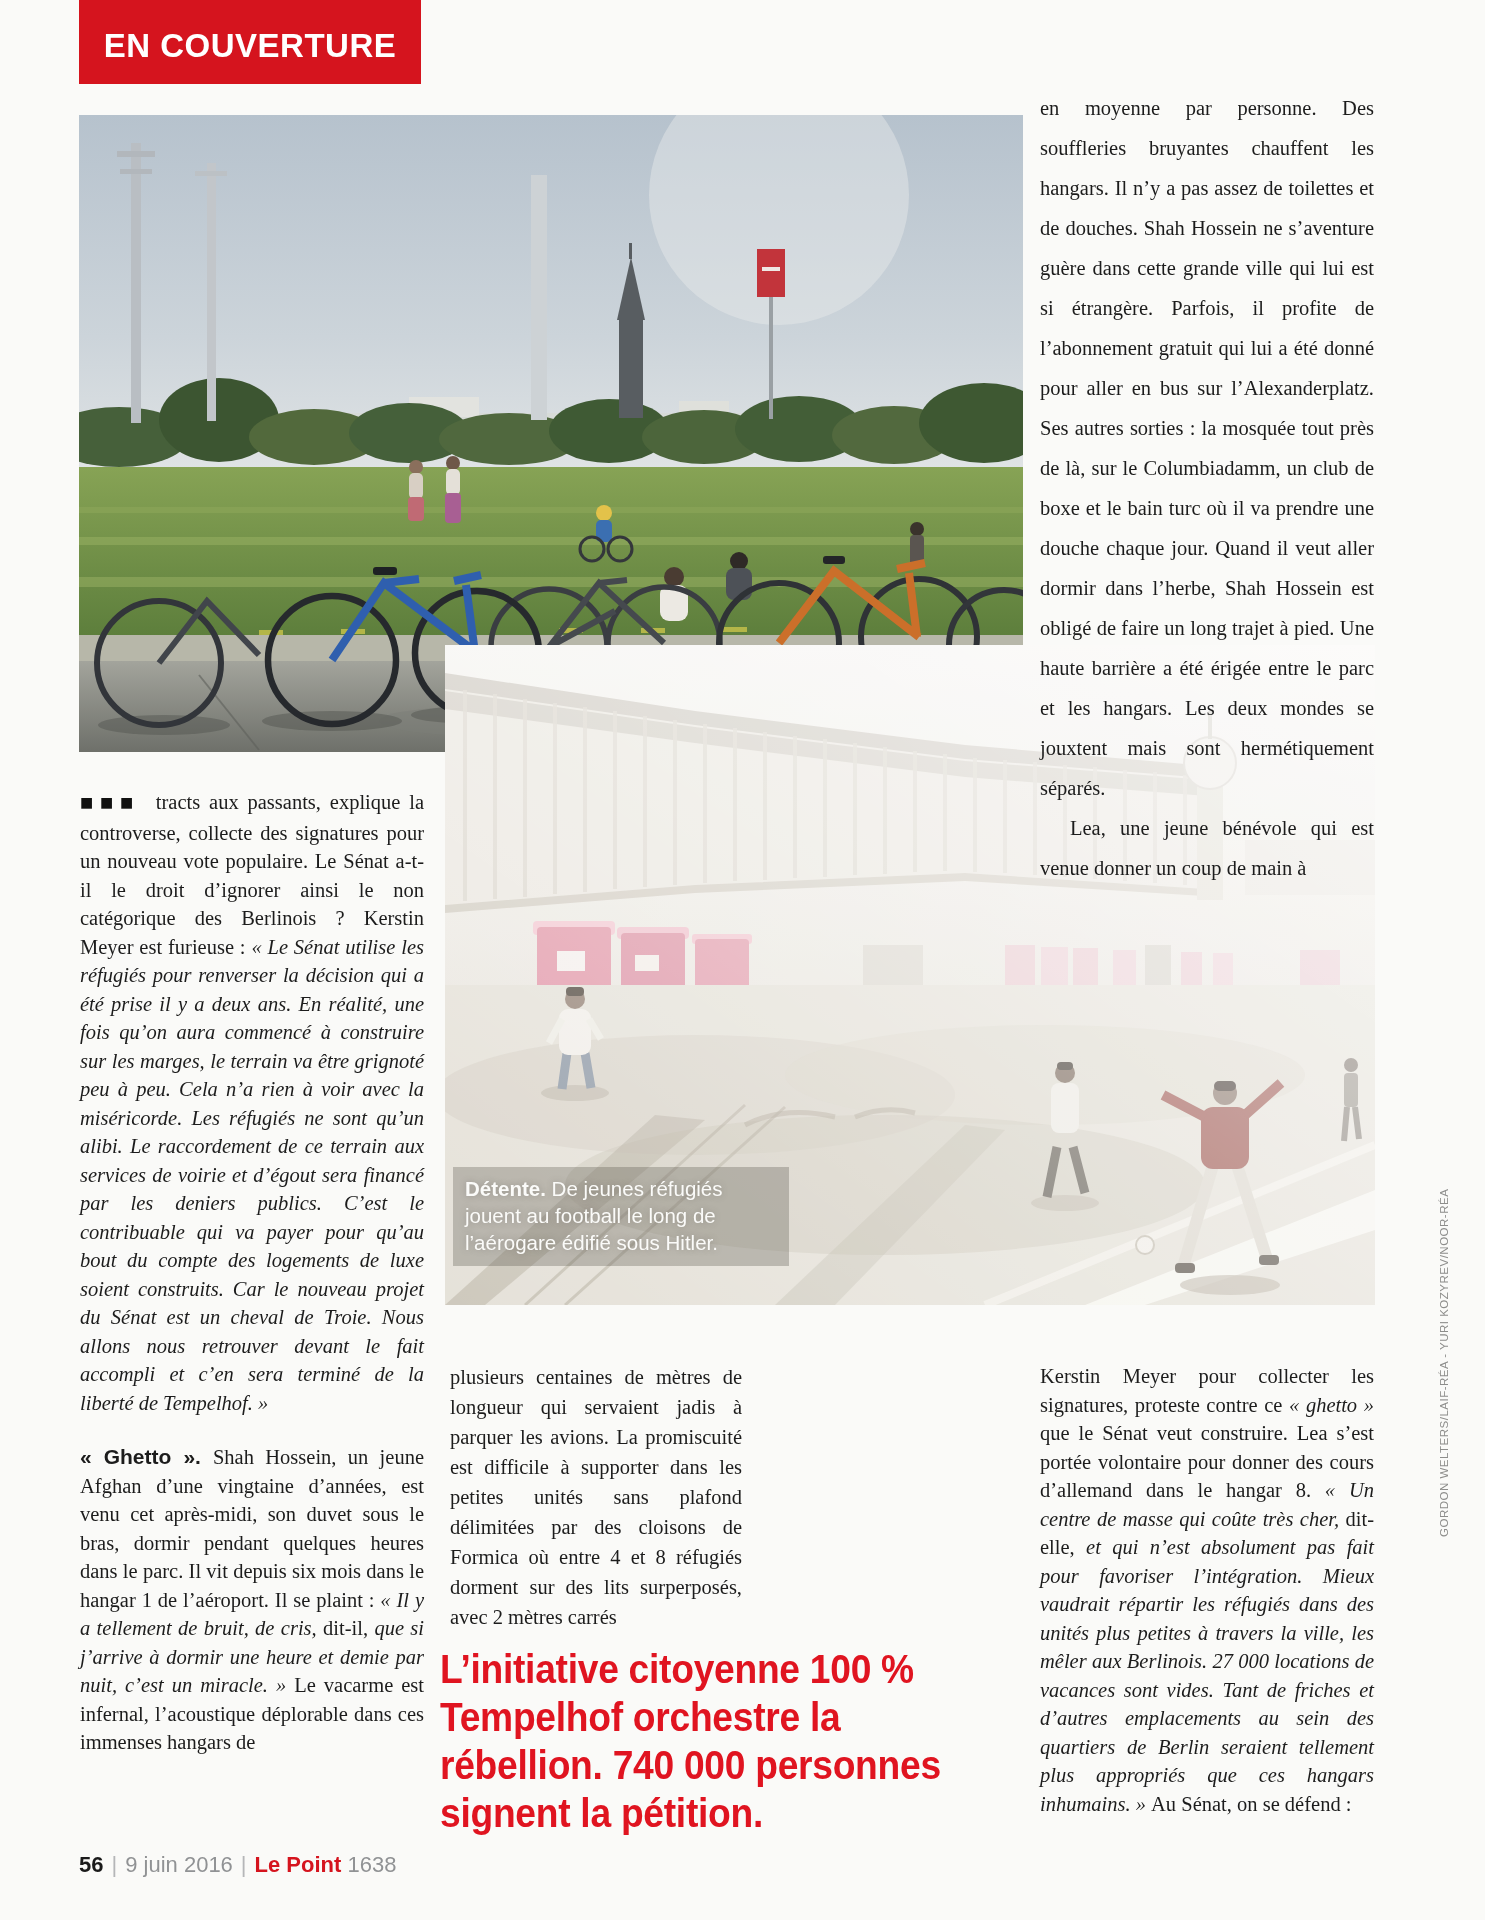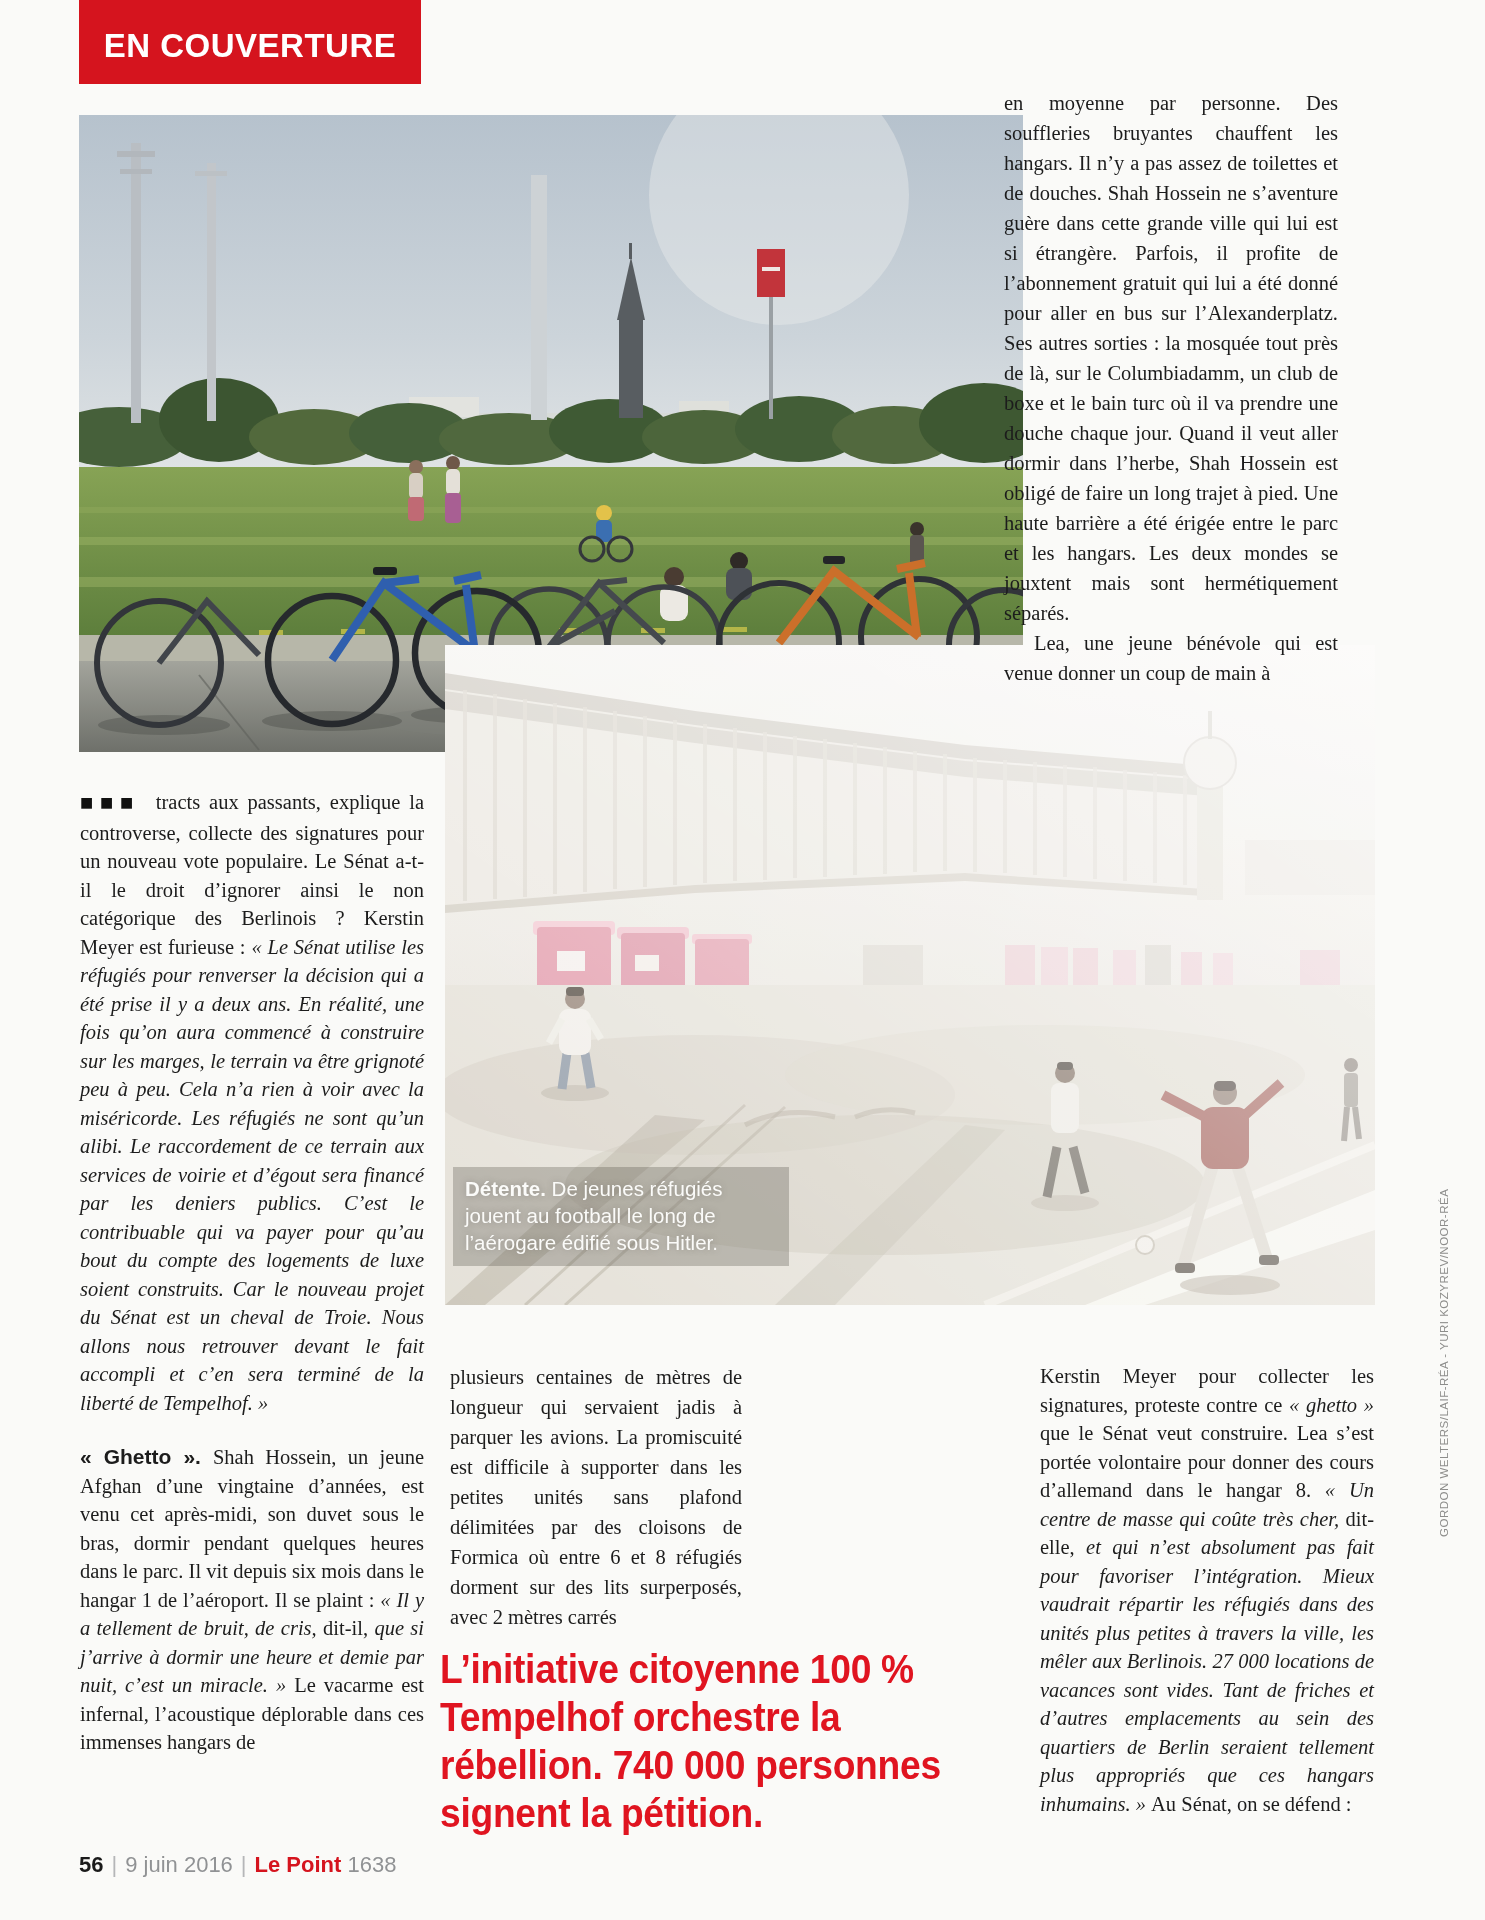--- a/index.html
+++ b/index.html
@@ -35,7 +35,7 @@
   
   .col{position:absolute;text-align:justify;font-size:20.5px;}
   .col p{margin:0;}
-  #col-right-top{left:1004px;top:88px;width:334px;line-height:30px;z-index:3;}
+  #col-right-top{left:1040px;top:88px;width:334px;line-height:40px;z-index:3;}
   #col-right-top .p2{text-indent:30px;}
   #col-left{left:80px;top:788px;width:344px;line-height:28.5px;}
   #col-left .p2{margin-top:26px;}

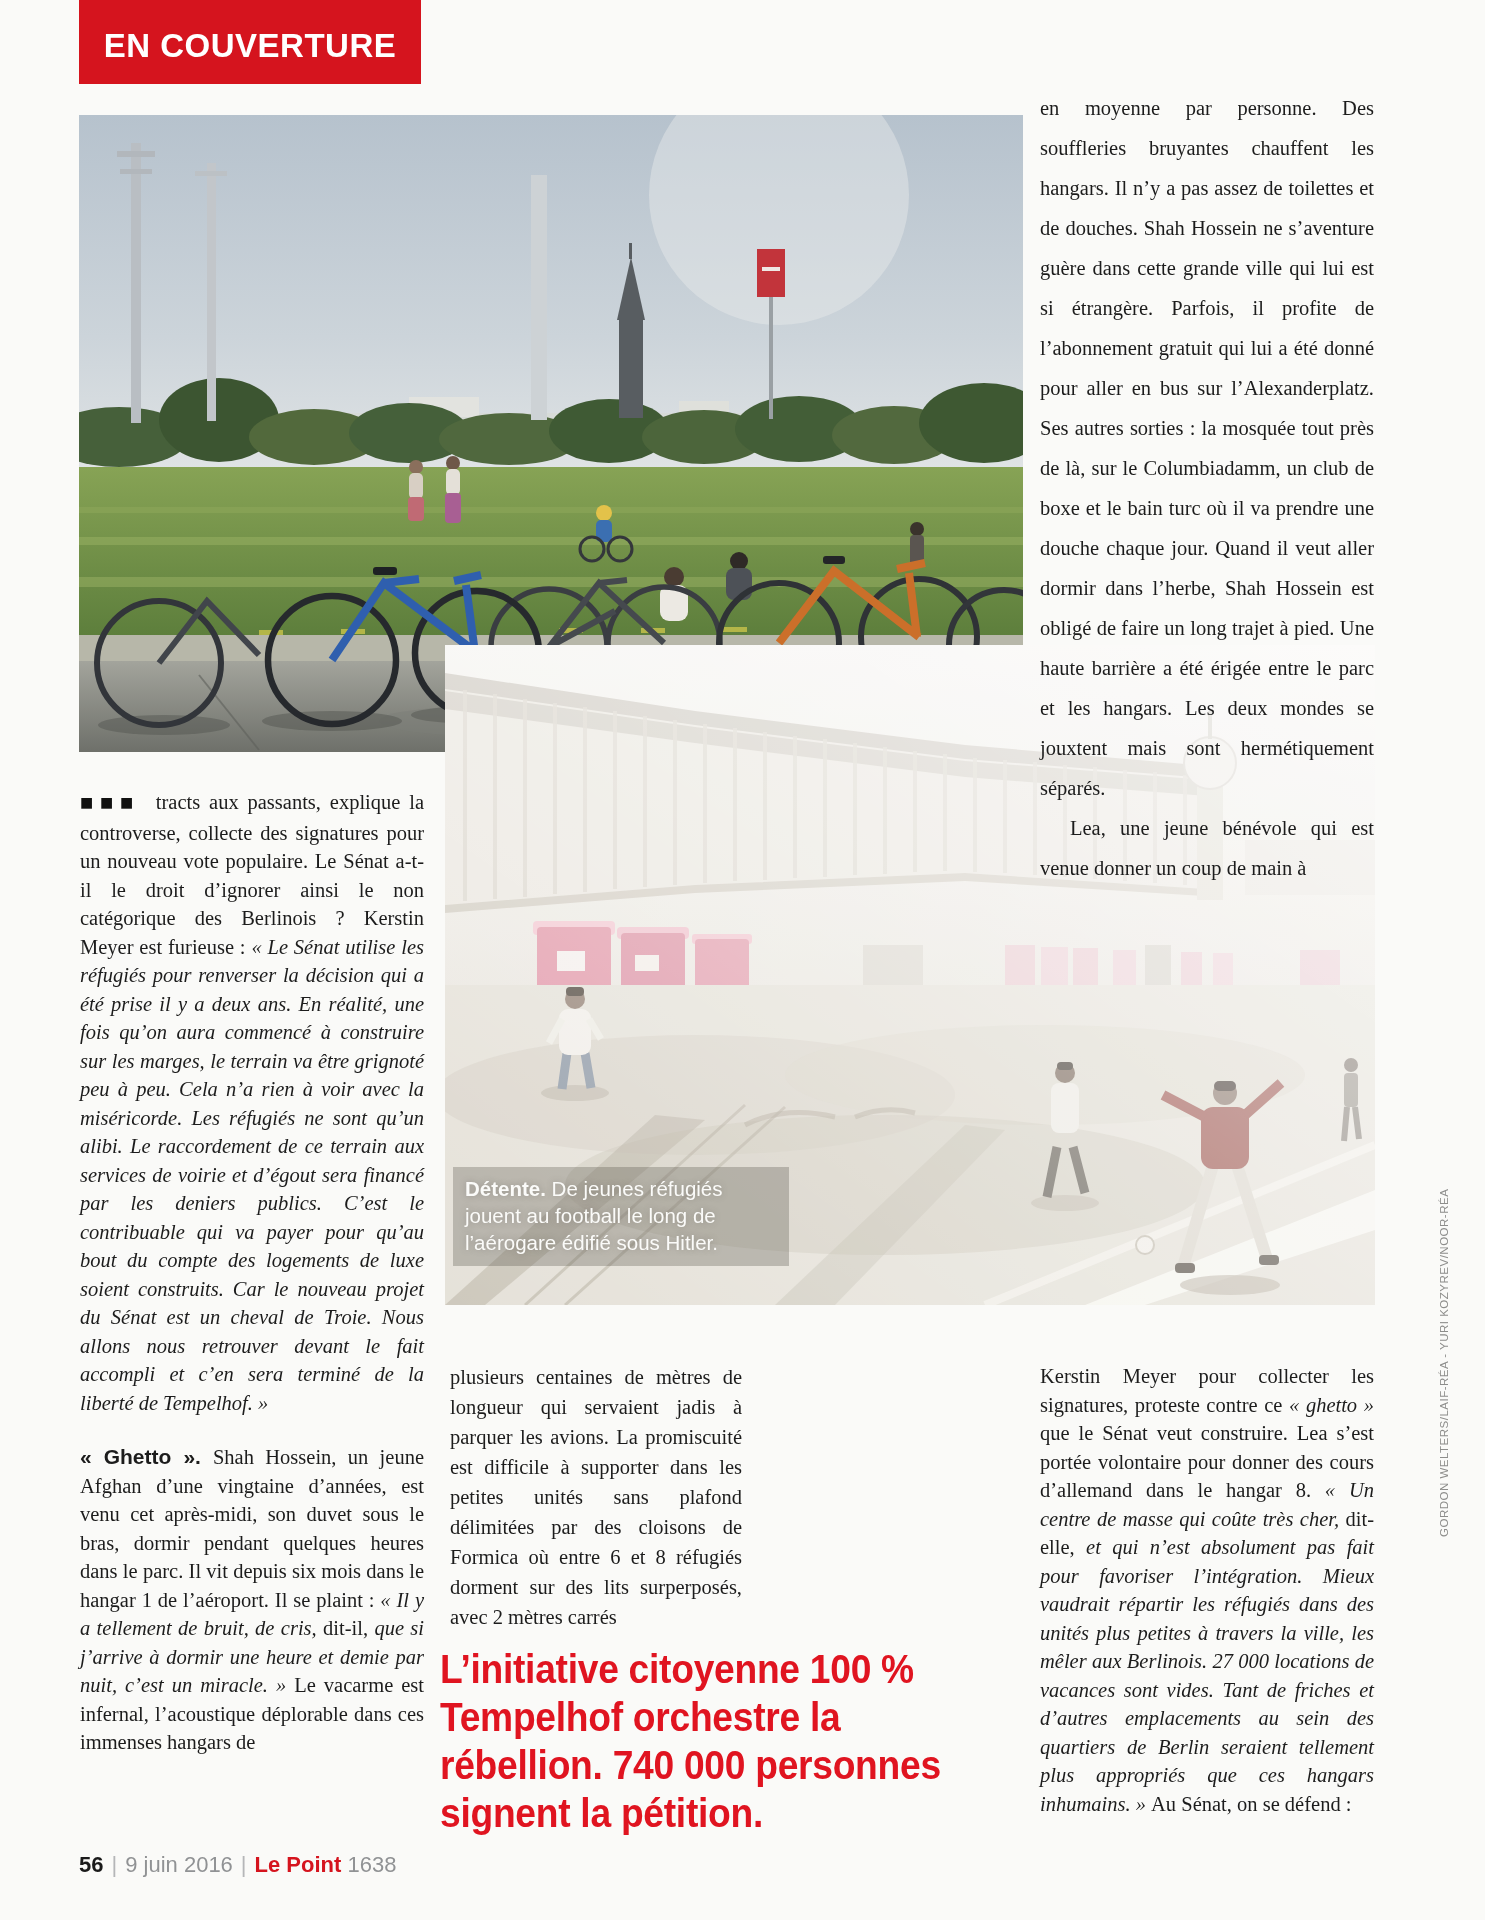--- a/index.html
+++ b/index.html
@@ -355,7 +355,7 @@
   </div>
 
   <div class="col" id="col-middle">
-    <p>plusieurs centaines de mètres de longueur qui servaient jadis à parquer les avions. La promiscuité est difficile à supporter dans les petites unités sans plafond délimitées par des cloisons de Formica où entre 6 et 8 réfugiés dorment sur des lits surperposés, avec 2 mètres carrés</p>
+    <p>plusieurs centaines de mètres de longueur qui servaient jadis à parquer les avions. La promiscuité est difficile à supporter dans les petites unités sans plafond délimitées par des cloisons de Formica où entre 4 et 8 réfugiés dorment sur des lits surperposés, avec 2 mètres carrés</p>
   </div>
 
   <div class="col" id="col-right-bottom">

